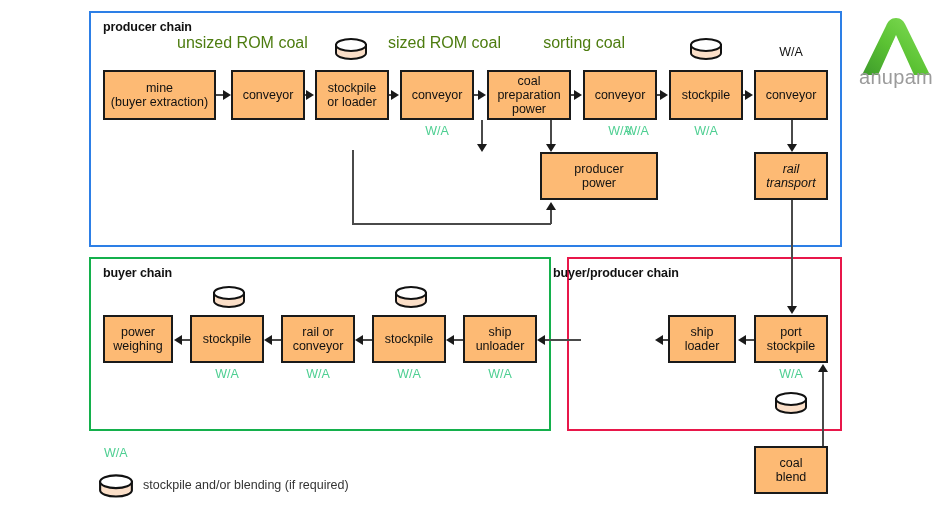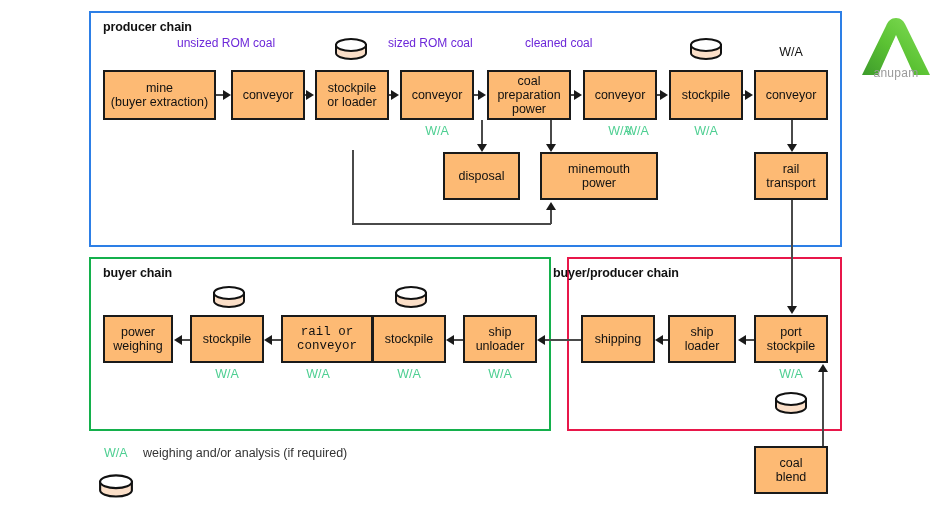--- a/index.html
+++ b/index.html
@@ -25,7 +25,7 @@
   .box span{display:block;padding:0 2px;}
 
   
-  .lbl{position:absolute;font-size:12px;color:#6d28d9;text-align:left;
+  .lbl{position:absolute;font-size:16px;color:#4d7c0f;text-align:right;
        line-height:14px;white-space:nowrap;z-index:5;}
   .wa{position:absolute;font-size:12.5px;color:#4ecf92;text-align:center;
       white-space:nowrap;z-index:5;}

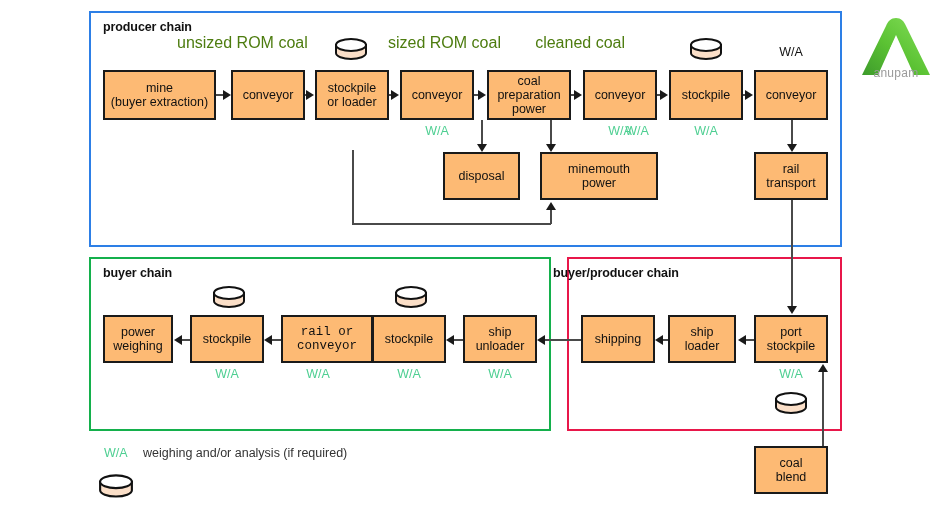--- a/index.html
+++ b/index.html
@@ -80,7 +80,7 @@
     <span>ROM coal</span>
   </div>
   <div class="lbl" style="left:525px;top:36px;width:100px;">
-    <span>cleaned</span>
+    <span>sorting</span>
     <span>coal</span>
   </div>
 

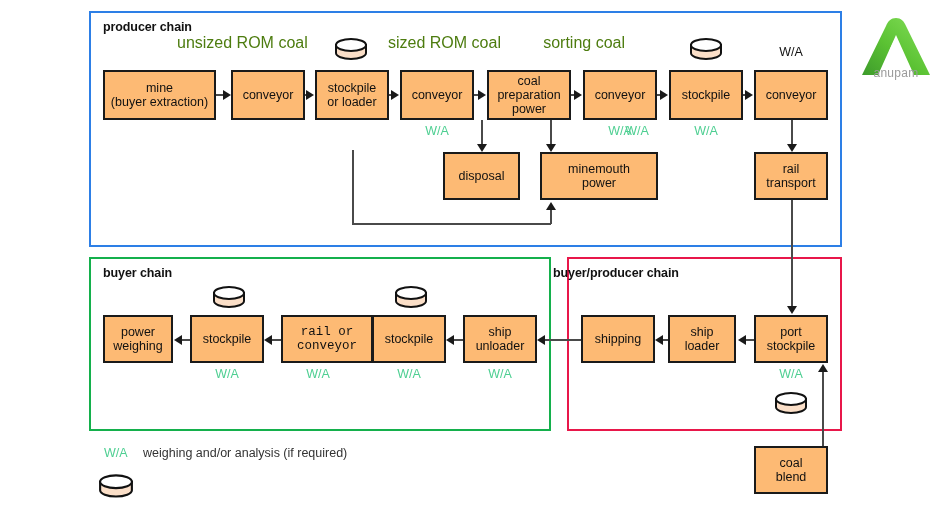--- a/index.html
+++ b/index.html
@@ -55,7 +55,7 @@
   
   #logo{position:absolute;left:856px;top:6px;width:80px;height:84px;}
   #logo-word{position:absolute;left:856px;top:66px;width:80px;text-align:center;
-             font-size:12px;color:#9b9b9b;letter-spacing:0.3px;}
+             font-size:20px;color:#9b9b9b;letter-spacing:0.3px;}
 </style>
 </head>
 <body>

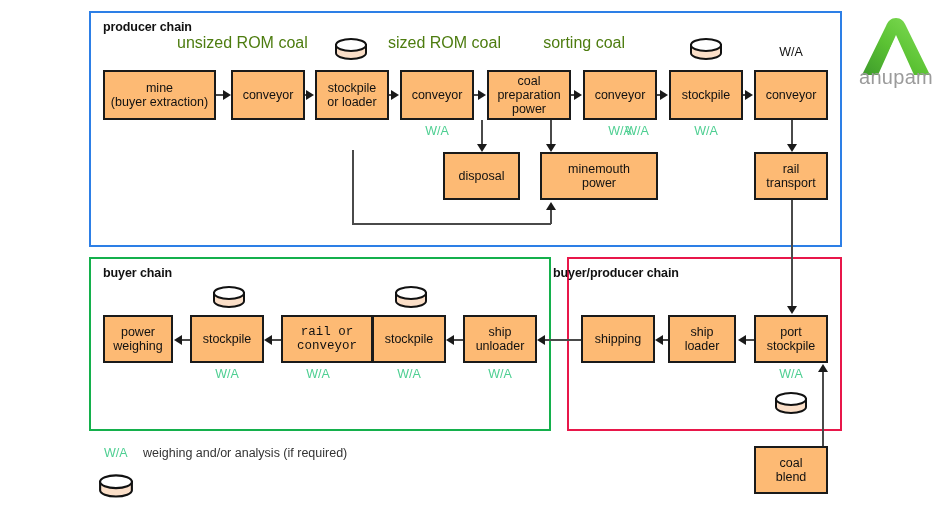--- a/index.html
+++ b/index.html
@@ -164,11 +164,6 @@
   <div class="wa" style="left:669px;top:124px;width:74px;">W/A</div>
   <div class="wa wa-dark" style="left:754px;top:45px;width:74px;">W/A</div>
 
-  <div class="box" style="left:443px;top:152px;width:77px;height:48px;">
-    <div>
-        <span>disposal</span>
-      </div>
-  </div>
   <div class="box" style="left:540px;top:152px;width:118px;height:48px;">
     <div>
       <span>minemouth</span>

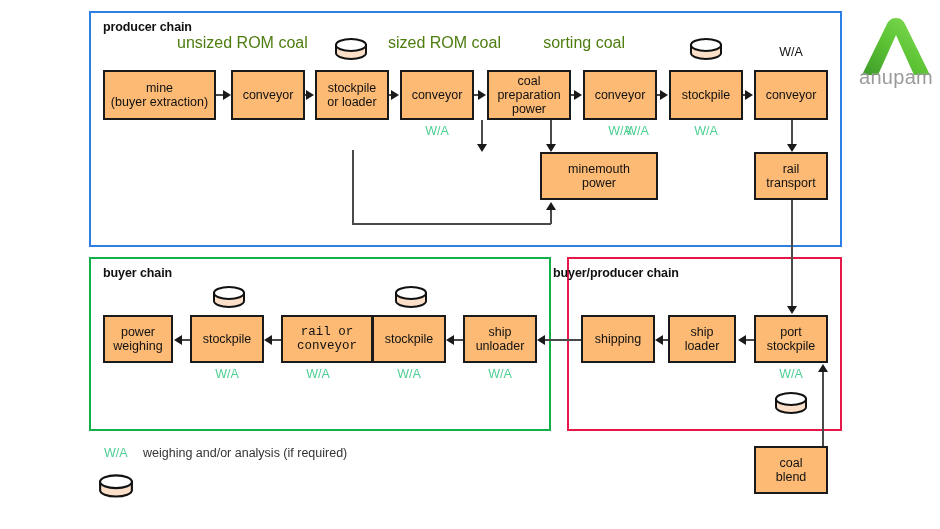--- a/index.html
+++ b/index.html
@@ -166,7 +166,7 @@
 
   <div class="box" style="left:540px;top:152px;width:118px;height:48px;">
     <div>
-      <span>minemouth</span>
+      <span>producer</span>
       <span>power</span>
     </div>
   </div>

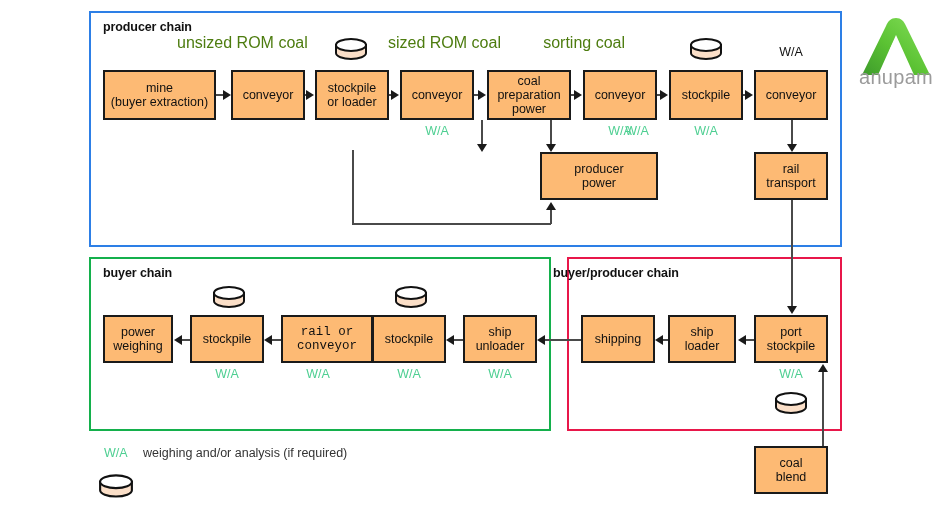--- a/index.html
+++ b/index.html
@@ -170,7 +170,7 @@
       <span>power</span>
     </div>
   </div>
-  <div class="box" style="left:754px;top:152px;width:74px;height:48px;">
+  <div class="box" style="left:754px;top:152px;width:74px;height:48px;font-style:italic;">
     <div>
       <span>rail</span>
       <span>transport</span>

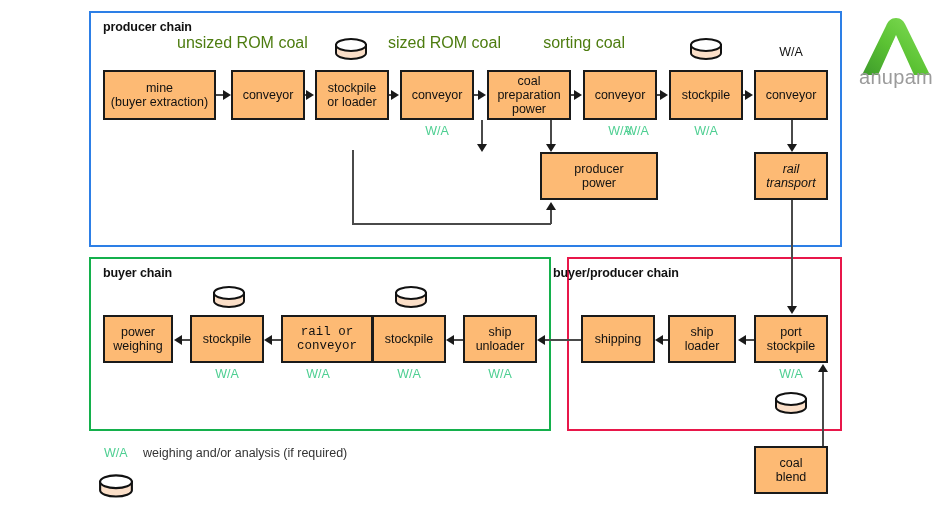--- a/index.html
+++ b/index.html
@@ -216,7 +216,7 @@
         <span>stockpile</span>
       </div>
   </div>
-  <div class="box" style="left:281px;top:315px;width:92px;height:48px;font-family:Liberation Mono, monospace;">
+  <div class="box" style="left:281px;top:315px;width:74px;height:48px;">
     <div>
       <span>rail or</span>
       <span>conveyor</span>

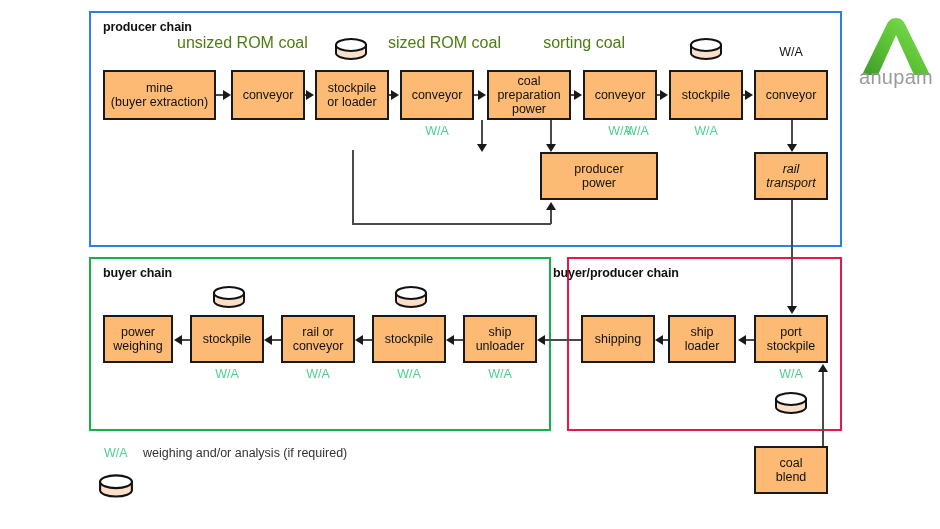--- a/index.html
+++ b/index.html
@@ -254,11 +254,6 @@
   <div class="wa" style="left:372px;top:367px;width:74px;">W/A</div>
   <div class="wa" style="left:463px;top:367px;width:74px;">W/A</div>
 
-  <div class="box" style="left:581px;top:315px;width:74px;height:48px;">
-    <div>
-        <span>shipping</span>
-      </div>
-  </div>
   <div class="box" style="left:668px;top:315px;width:68px;height:48px;">
     <div>
       <span>ship</span>

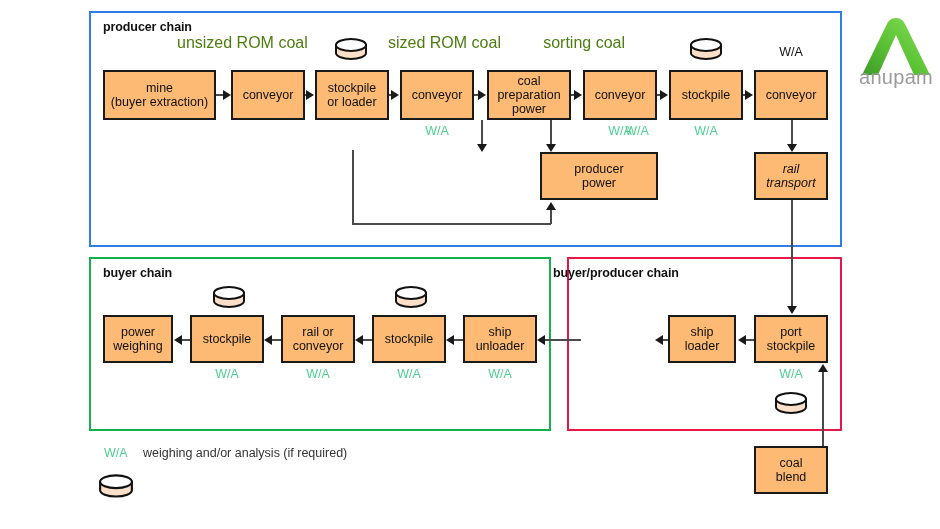--- a/index.html
+++ b/index.html
@@ -290,7 +290,6 @@
   <div class="arw u" style="left:818px;top:364px;"></div>
 
   <div class="lg-wa" style="left:104px;top:446px;">W/A</div>
-  <div class="lg-tx" style="left:143px;top:446px;">weighing and/or analysis (if required)</div>
 
   <svg style="position:absolute;left:98px;top:474px;width:36px;height:25px;" viewBox="0 0 34 23">
     <path d="M2,7 L2,15 A15,6 0 0 0 32,15 L32,7 Z" fill="#fbdfc8" stroke="#111" stroke-width="2"></path>

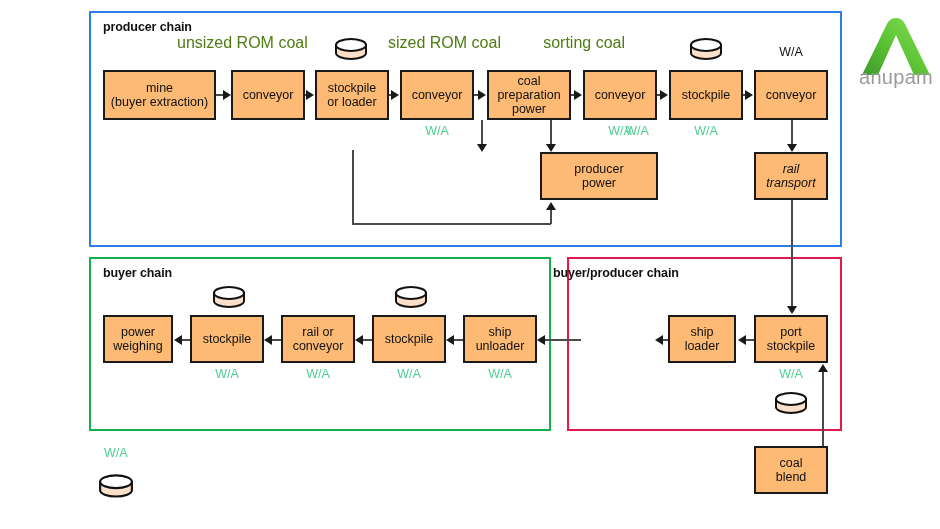--- a/index.html
+++ b/index.html
@@ -295,6 +295,7 @@
     <path d="M2,7 L2,15 A15,6 0 0 0 32,15 L32,7 Z" fill="#fbdfc8" stroke="#111" stroke-width="2"></path>
     <ellipse cx="17" cy="7" rx="15" ry="6" fill="#fff" stroke="#111" stroke-width="2"></ellipse>
   </svg>
+  <div class="lg-tx" style="left:143px;top:478px;">stockpile and/or blending (if required)</div>
 
   <svg id="logo" viewBox="0 0 80 70">
     <defs>

